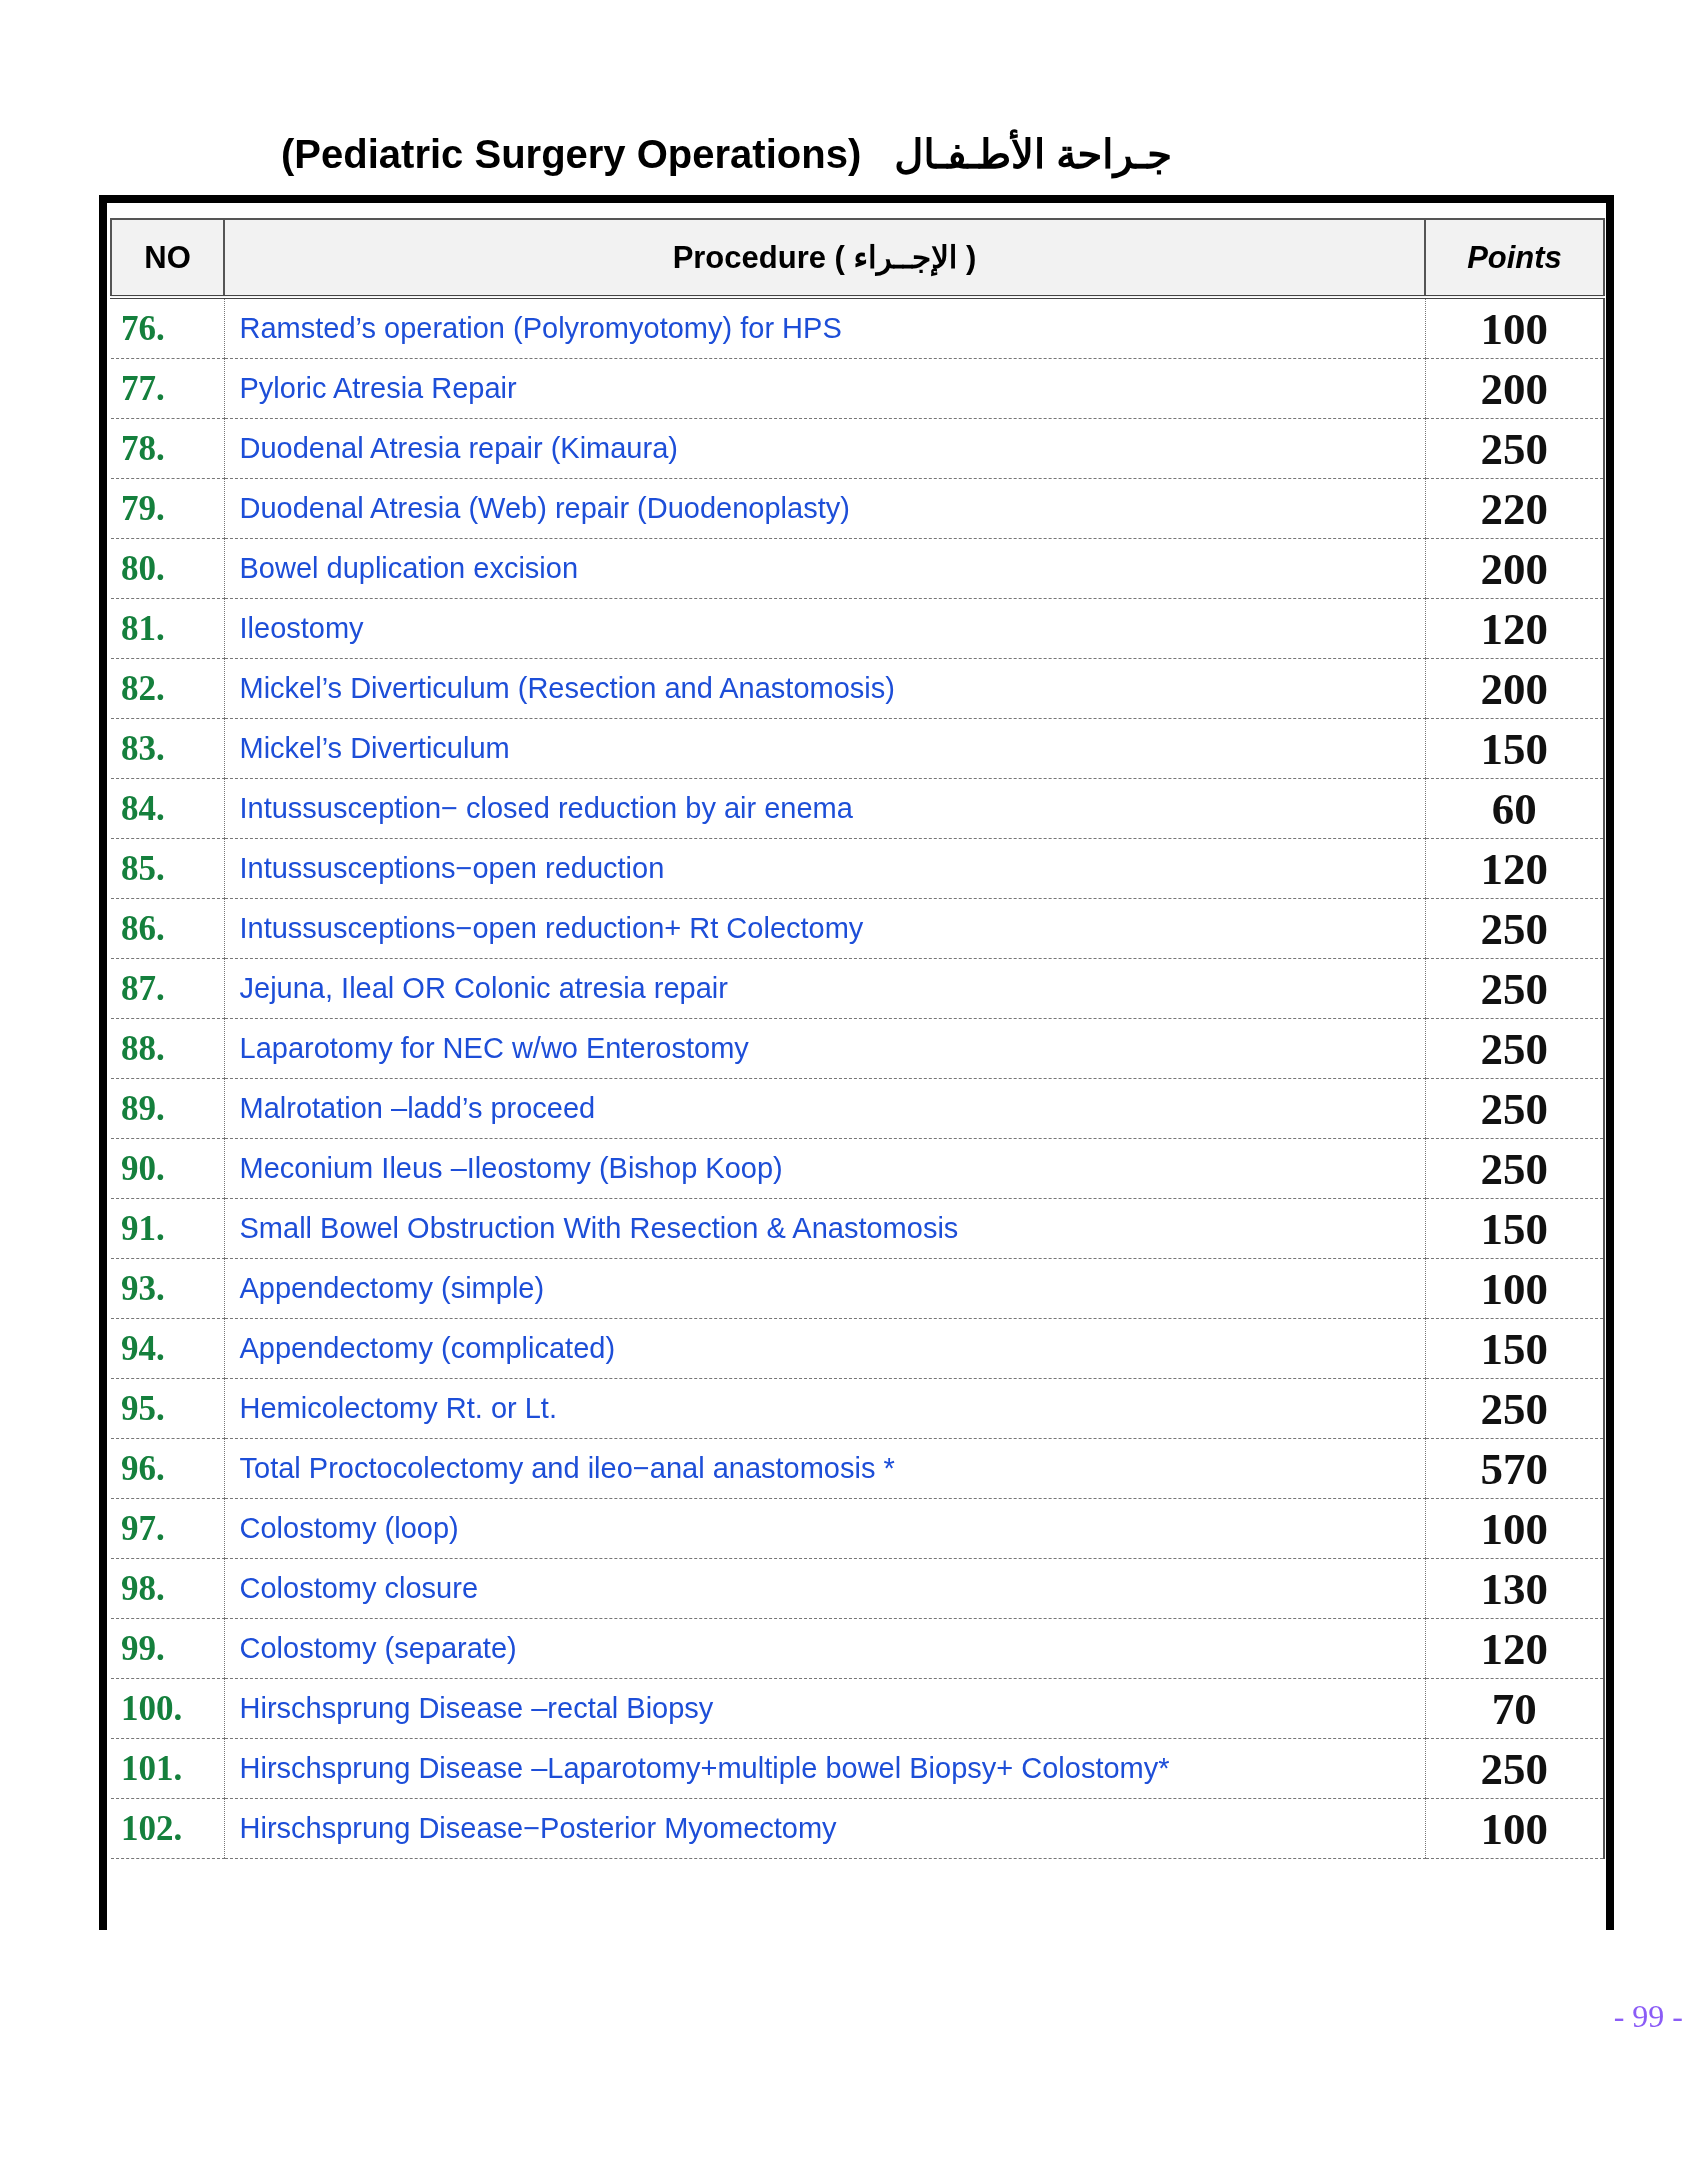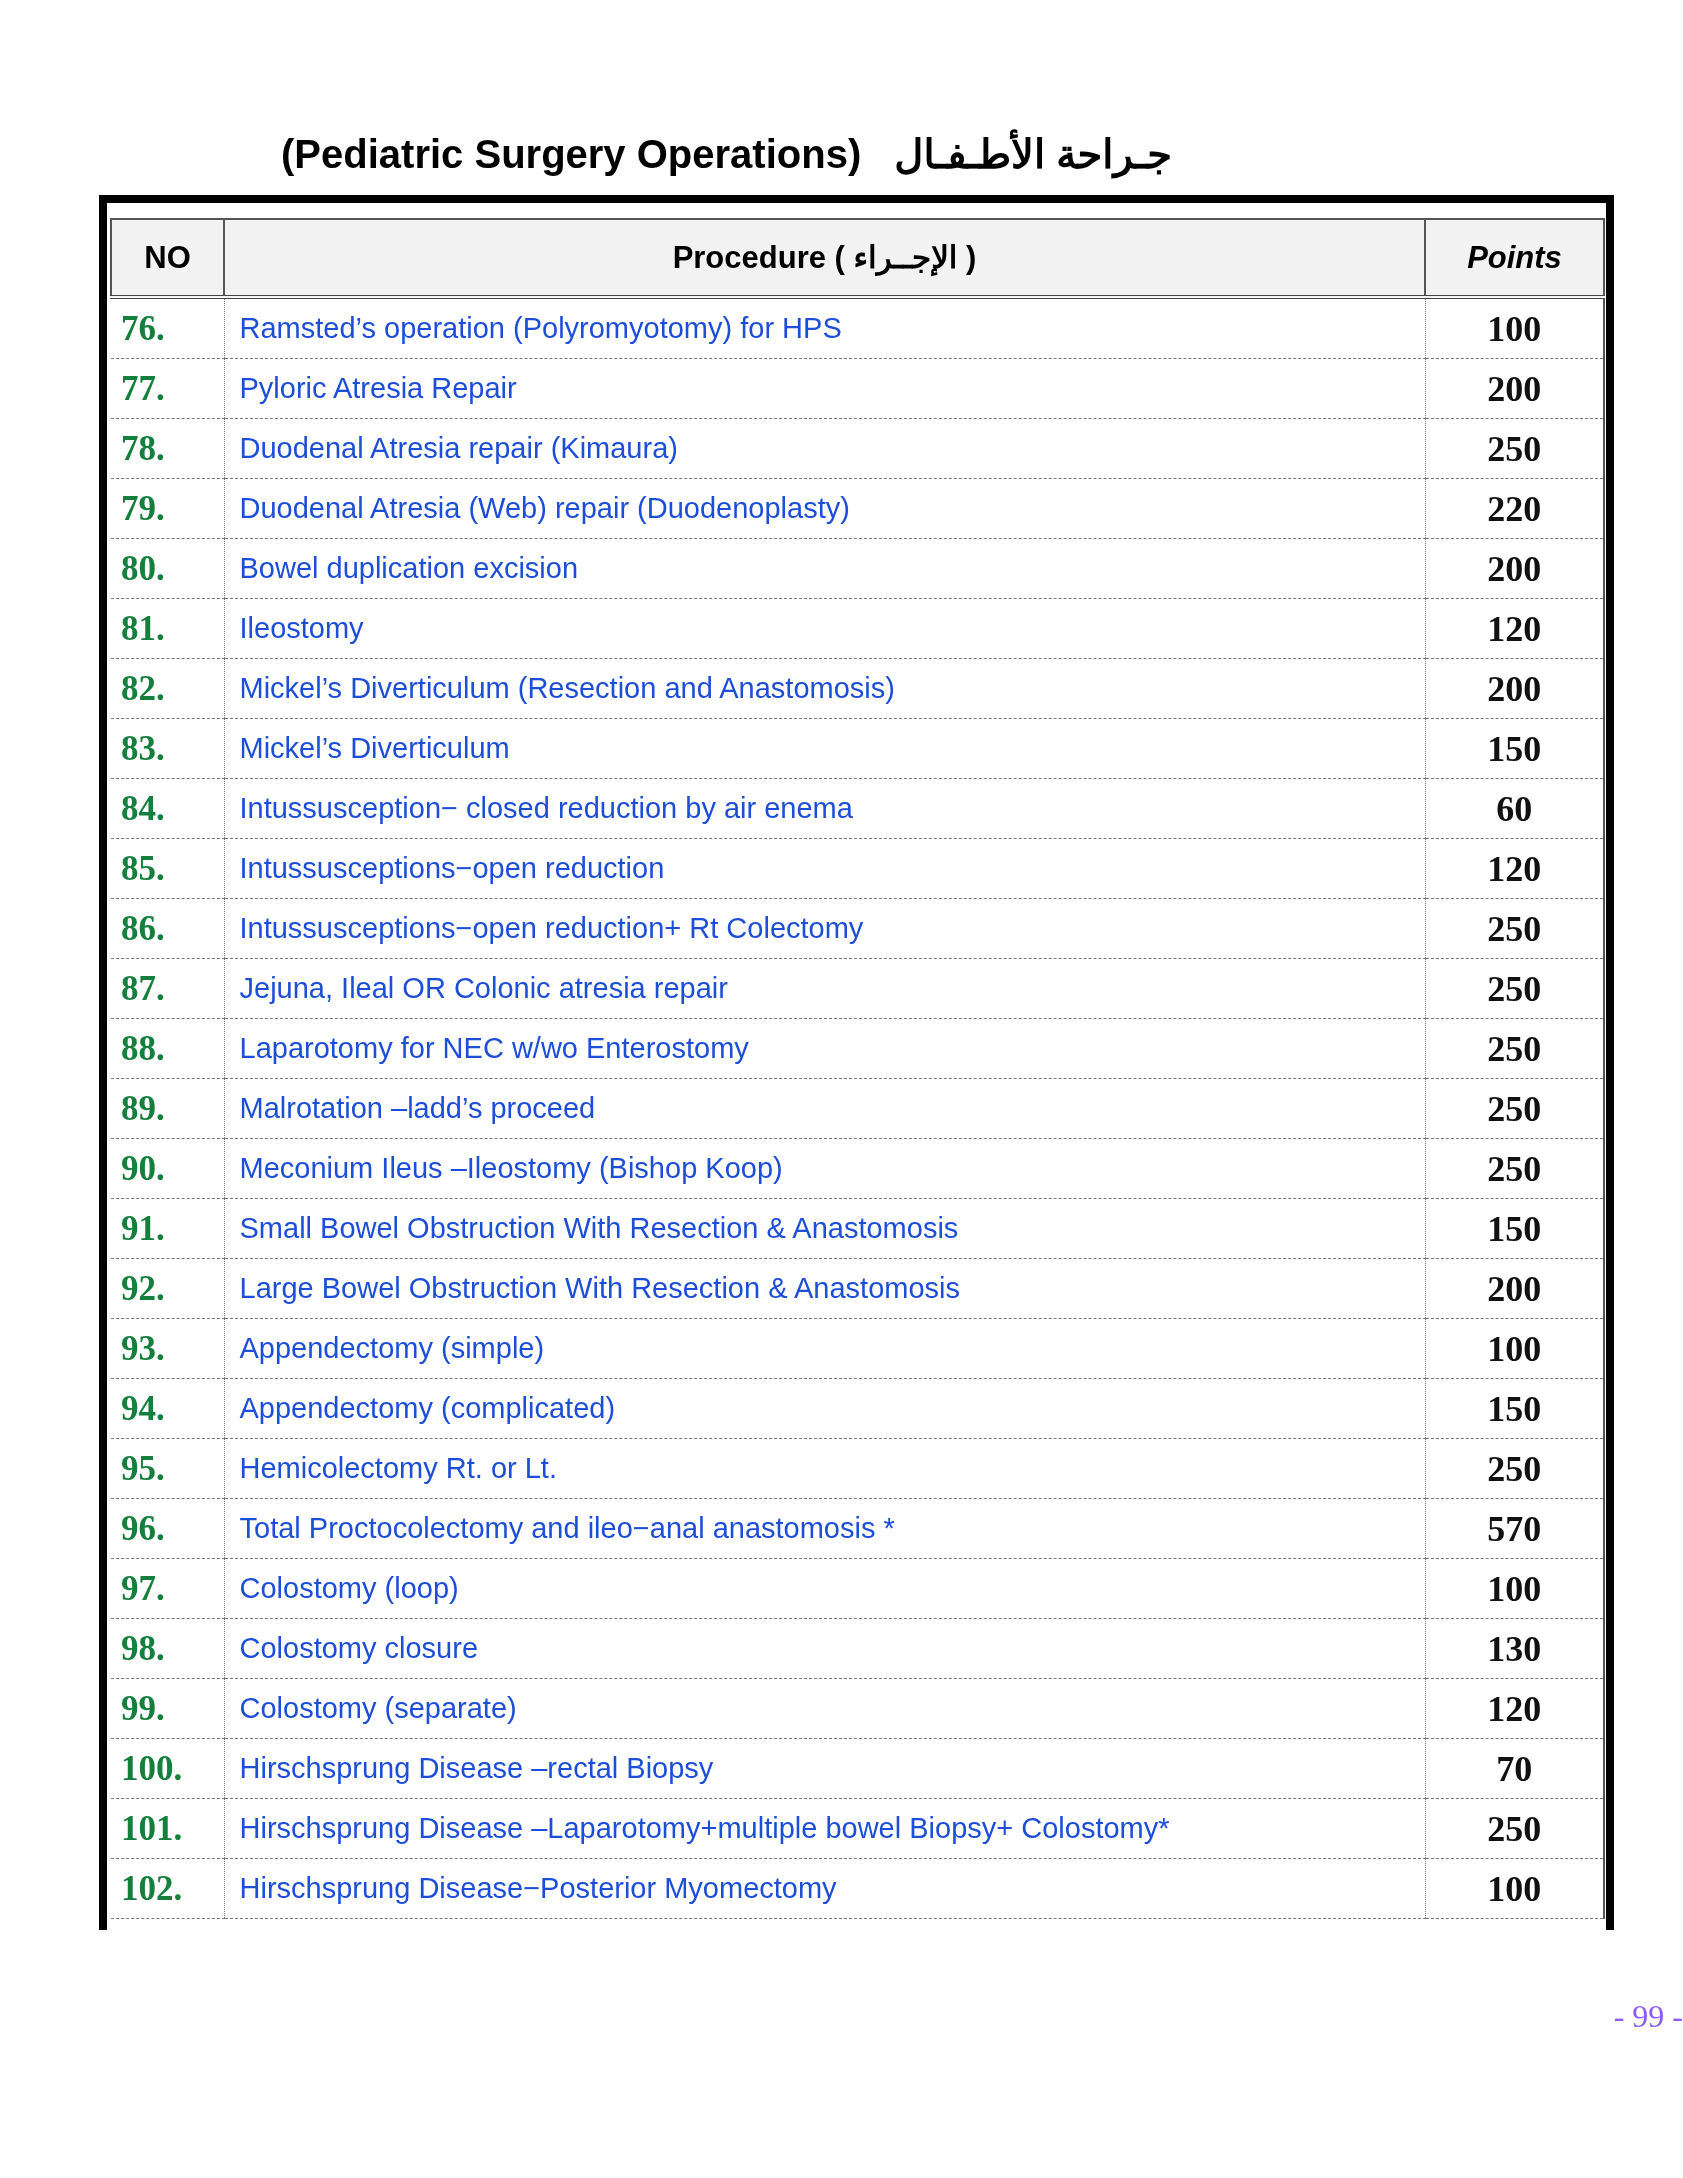--- a/index.html
+++ b/index.html
@@ -42,7 +42,7 @@
     padding-left: 15px; white-space: nowrap;
   }
   tbody td.pts {
-    font-family: "Liberation Serif", serif; font-weight: bold; font-size: 36px;
+    font-family: "Liberation Serif", serif; font-weight: bold; font-size: 45px;
     text-align: center; color: #111; border-right: 2px solid #555;
   }
   .page-num {

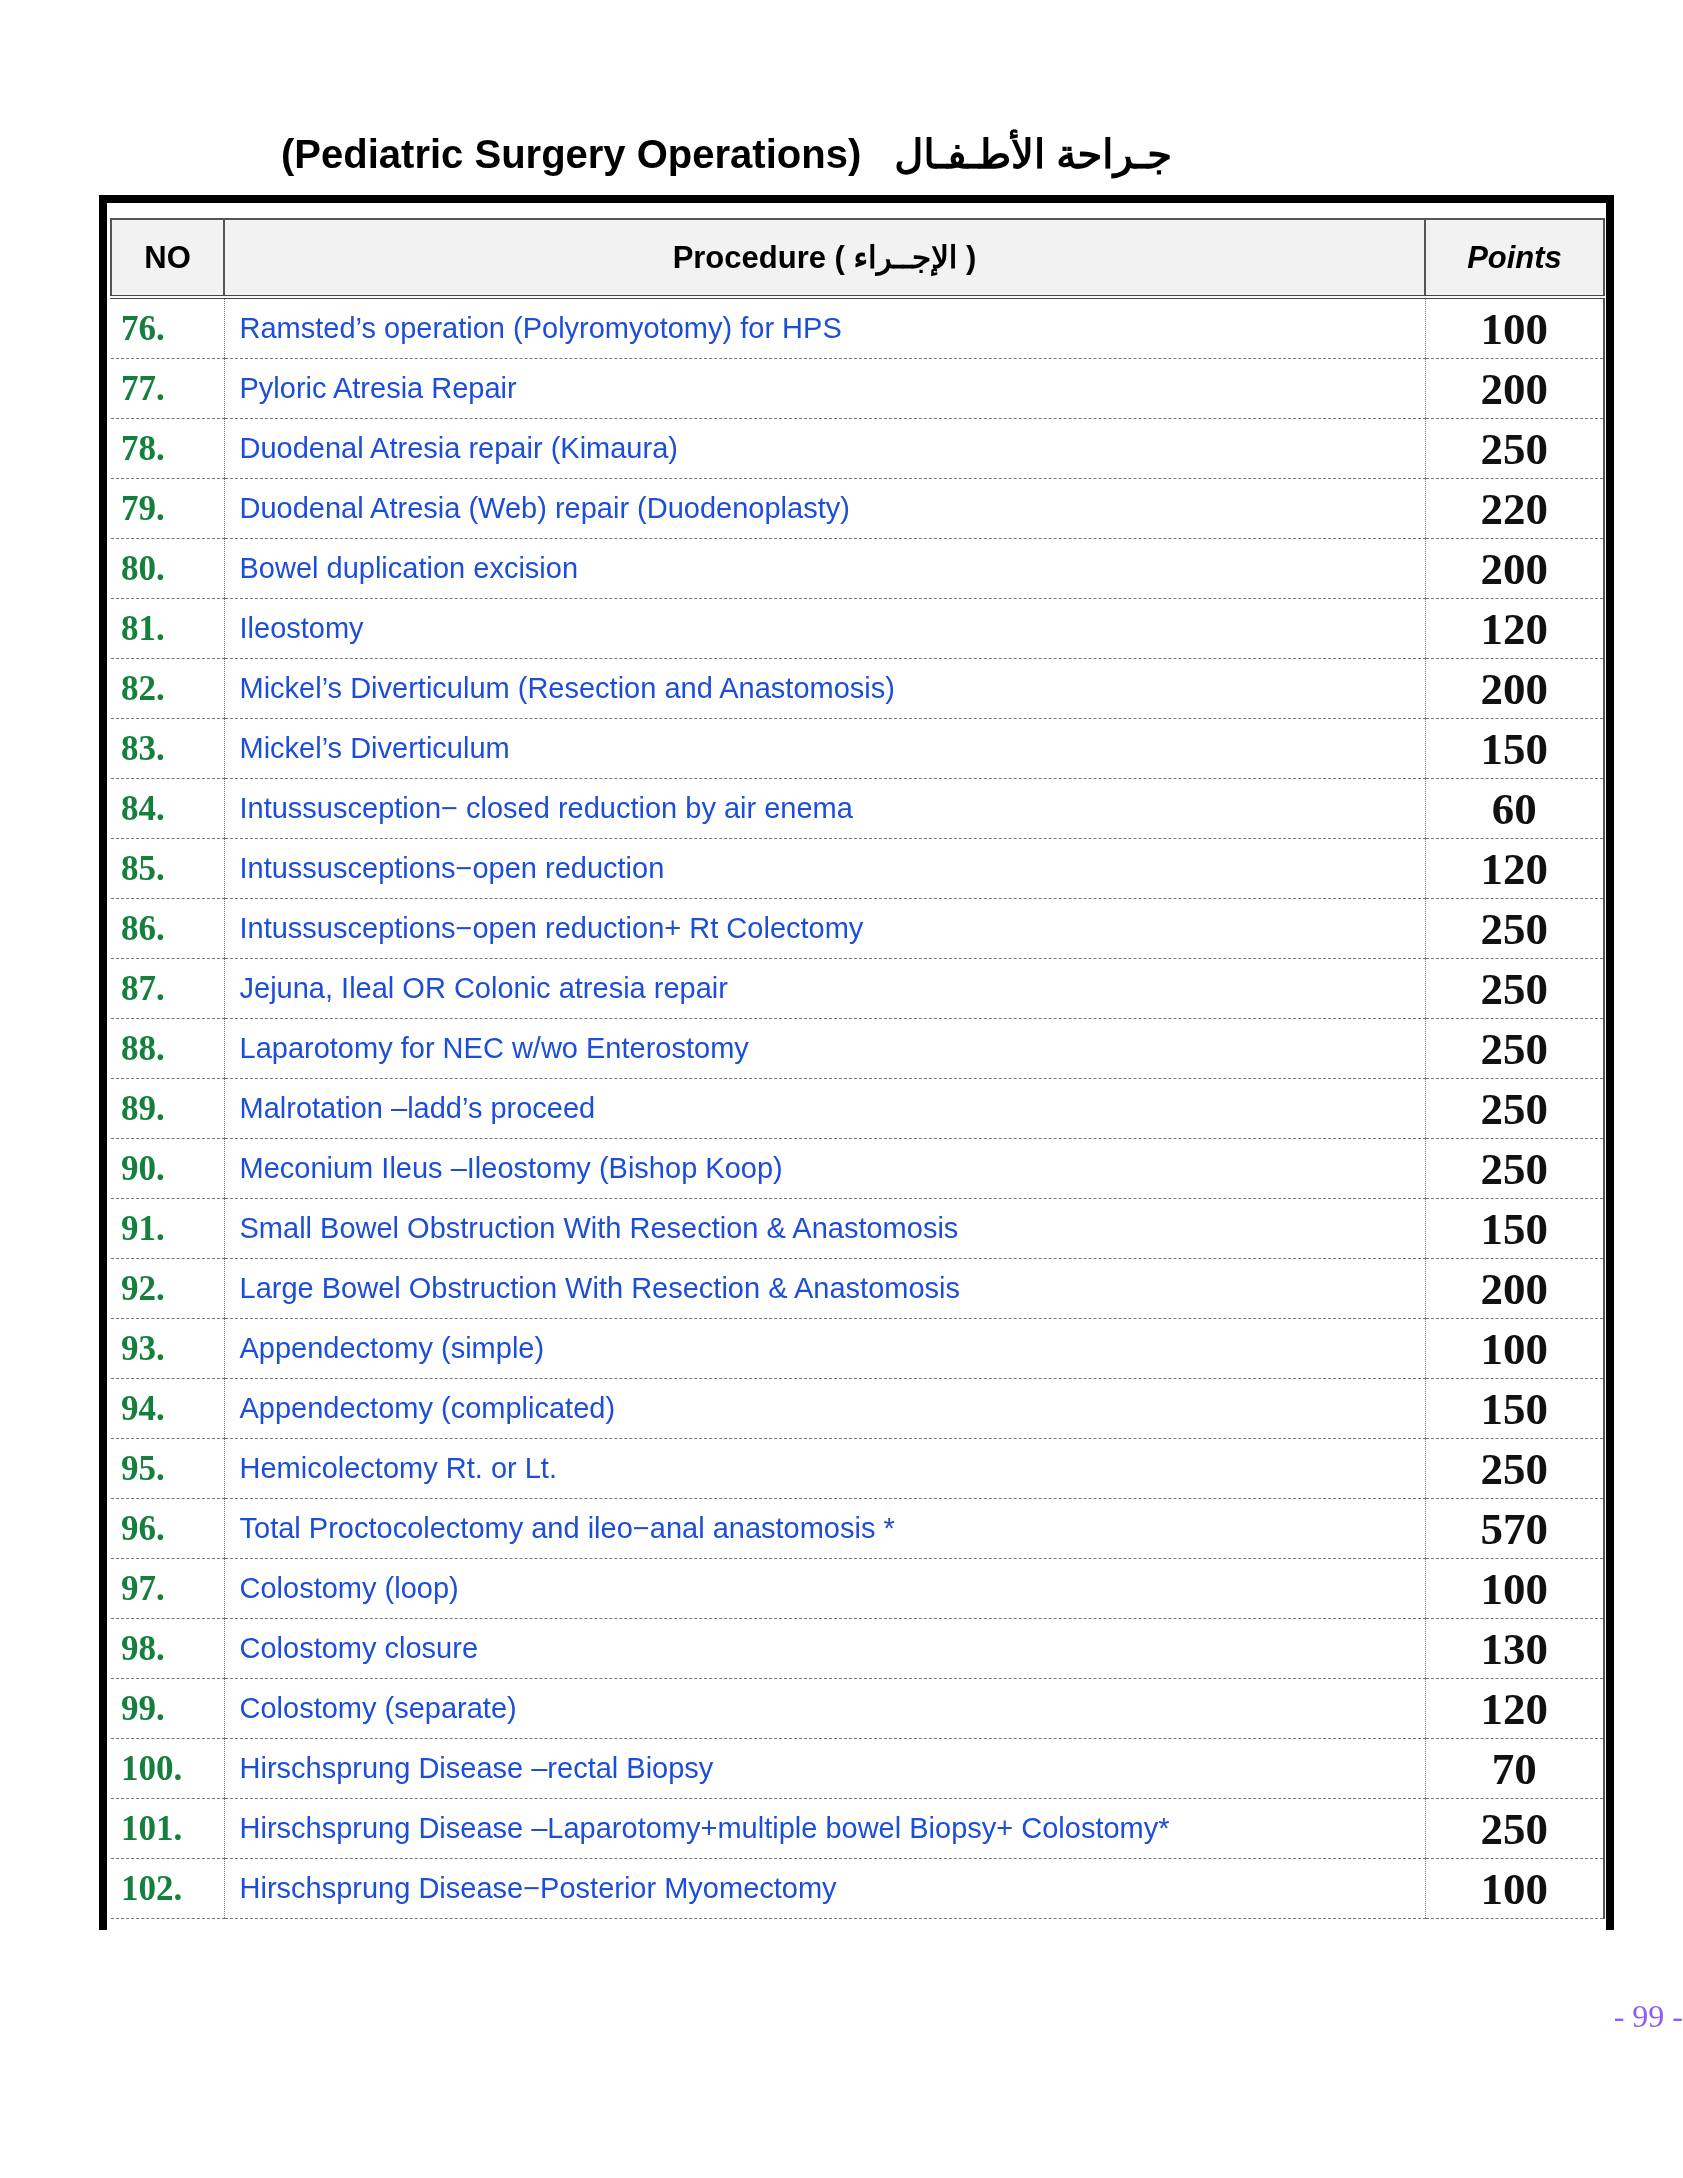--- a/index.html
+++ b/index.html
@@ -157,11 +157,6 @@
           <td class="pts">150</td>
         </tr>
         <tr>
-          <td class="no">92.</td>
-          <td class="proc">Large Bowel Obstruction With Resection &amp; Anastomosis</td>
-          <td class="pts">200</td>
-        </tr>
-        <tr>
           <td class="no">93.</td>
           <td class="proc">Appendectomy (simple)</td>
           <td class="pts">100</td>

